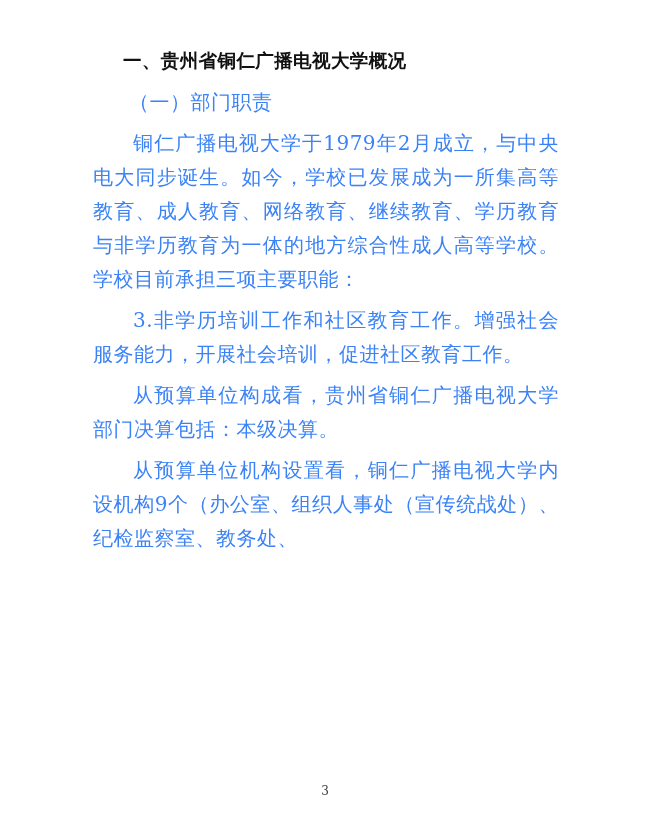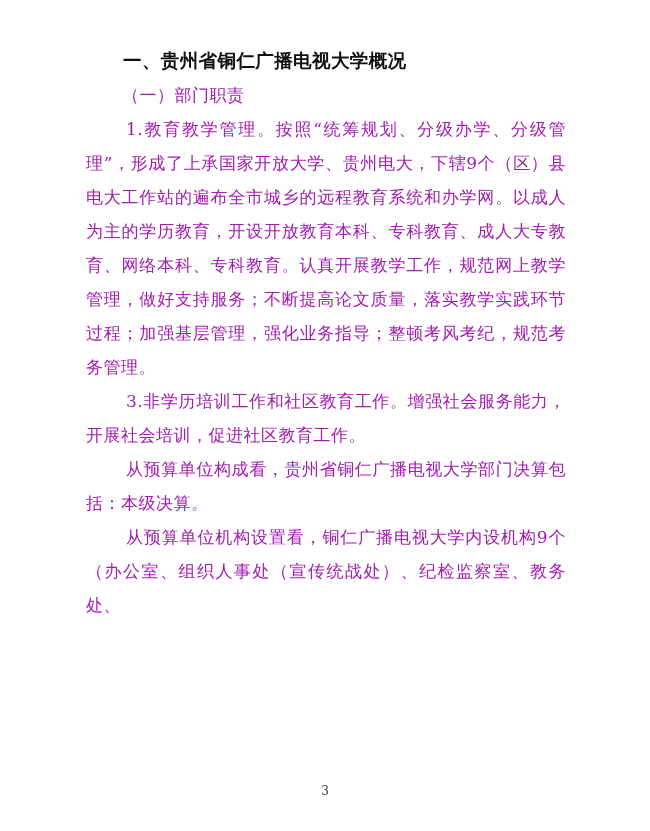--- a/index.html
+++ b/index.html
@@ -46,14 +46,14 @@
 
   .para {
     font-family: "DejaVu Serif", "Liberation Serif", serif;
-    font-size: 17px;
+    font-size: 20px;
     line-height: 34px;
     text-align: justify;
     text-justify: inter-character;
     text-indent: 40px;
     letter-spacing: 0.5px;
-    color: #a21caf;
-    margin: 0;
+    color: #3b82f6;
+    margin: 7px;
   }
 
   .para.subhead {

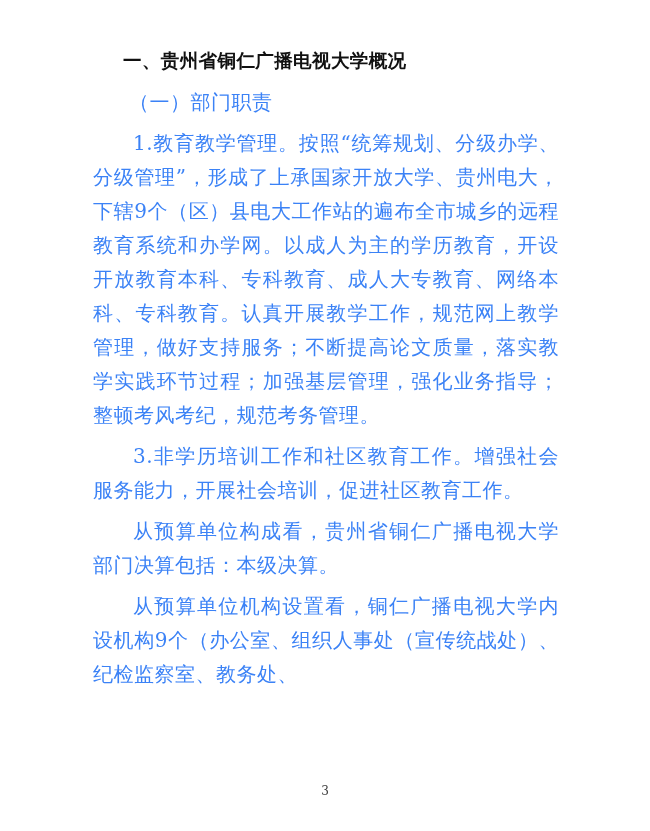--- a/index.html
+++ b/index.html
@@ -101,6 +101,7 @@
 
     <p class="para subhead">（一）部门职责</p>
 
+    <p class="para">铜仁广播电视大学于1979年2月成立，与中央电大同步诞生。如今，学校已发展成为一所集高等教育、成人教育、网络教育、继续教育、学历教育与非学历教育为一体的地方综合性成人高等学校。学校目前承担三项主要职能：</p>
 
     <p class="para">1.教育教学管理。按照“统筹规划、分级办学、分级管理”，形成了上承国家开放大学、贵州电大，下辖9个（区）县电大工作站的遍布全市城乡的远程教育系统和办学网。以成人为主的学历教育，开设开放教育本科、专科教育、成人大专教育、网络本科、专科教育。认真开展教学工作，规范网上教学管理，做好支持服务；不断提高论文质量，落实教学实践环节过程；加强基层管理，强化业务指导；整顿考风考纪，规范考务管理。</p>
 

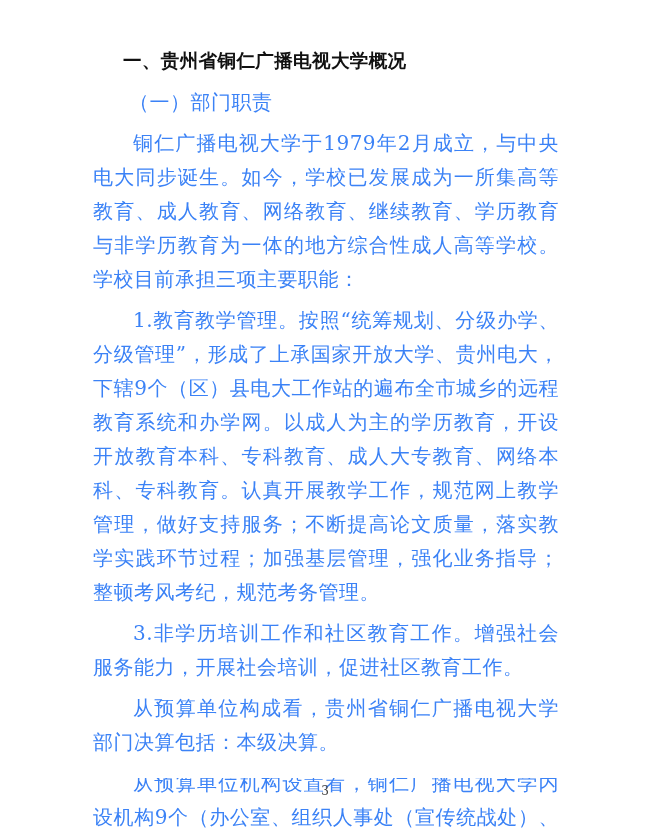--- a/index.html
+++ b/index.html
@@ -103,7 +103,6 @@
 
     <p class="para">铜仁广播电视大学于1979年2月成立，与中央电大同步诞生。如今，学校已发展成为一所集高等教育、成人教育、网络教育、继续教育、学历教育与非学历教育为一体的地方综合性成人高等学校。学校目前承担三项主要职能：</p>
 
-    <p class="para">1.教育教学管理。按照“统筹规划、分级办学、分级管理”，形成了上承国家开放大学、贵州电大，下辖9个（区）县电大工作站的遍布全市城乡的远程教育系统和办学网。以成人为主的学历教育，开设开放教育本科、专科教育、成人大专教育、网络本科、专科教育。认真开展教学工作，规范网上教学管理，做好支持服务；不断提高论文质量，落实教学实践环节过程；加强基层管理，强化业务指导；整顿考风考纪，规范考务管理。</p>
 
 
     <p class="para">3.非学历培训工作和社区教育工作。增强社会服务能力，开展社会培训，促进社区教育工作。</p>

